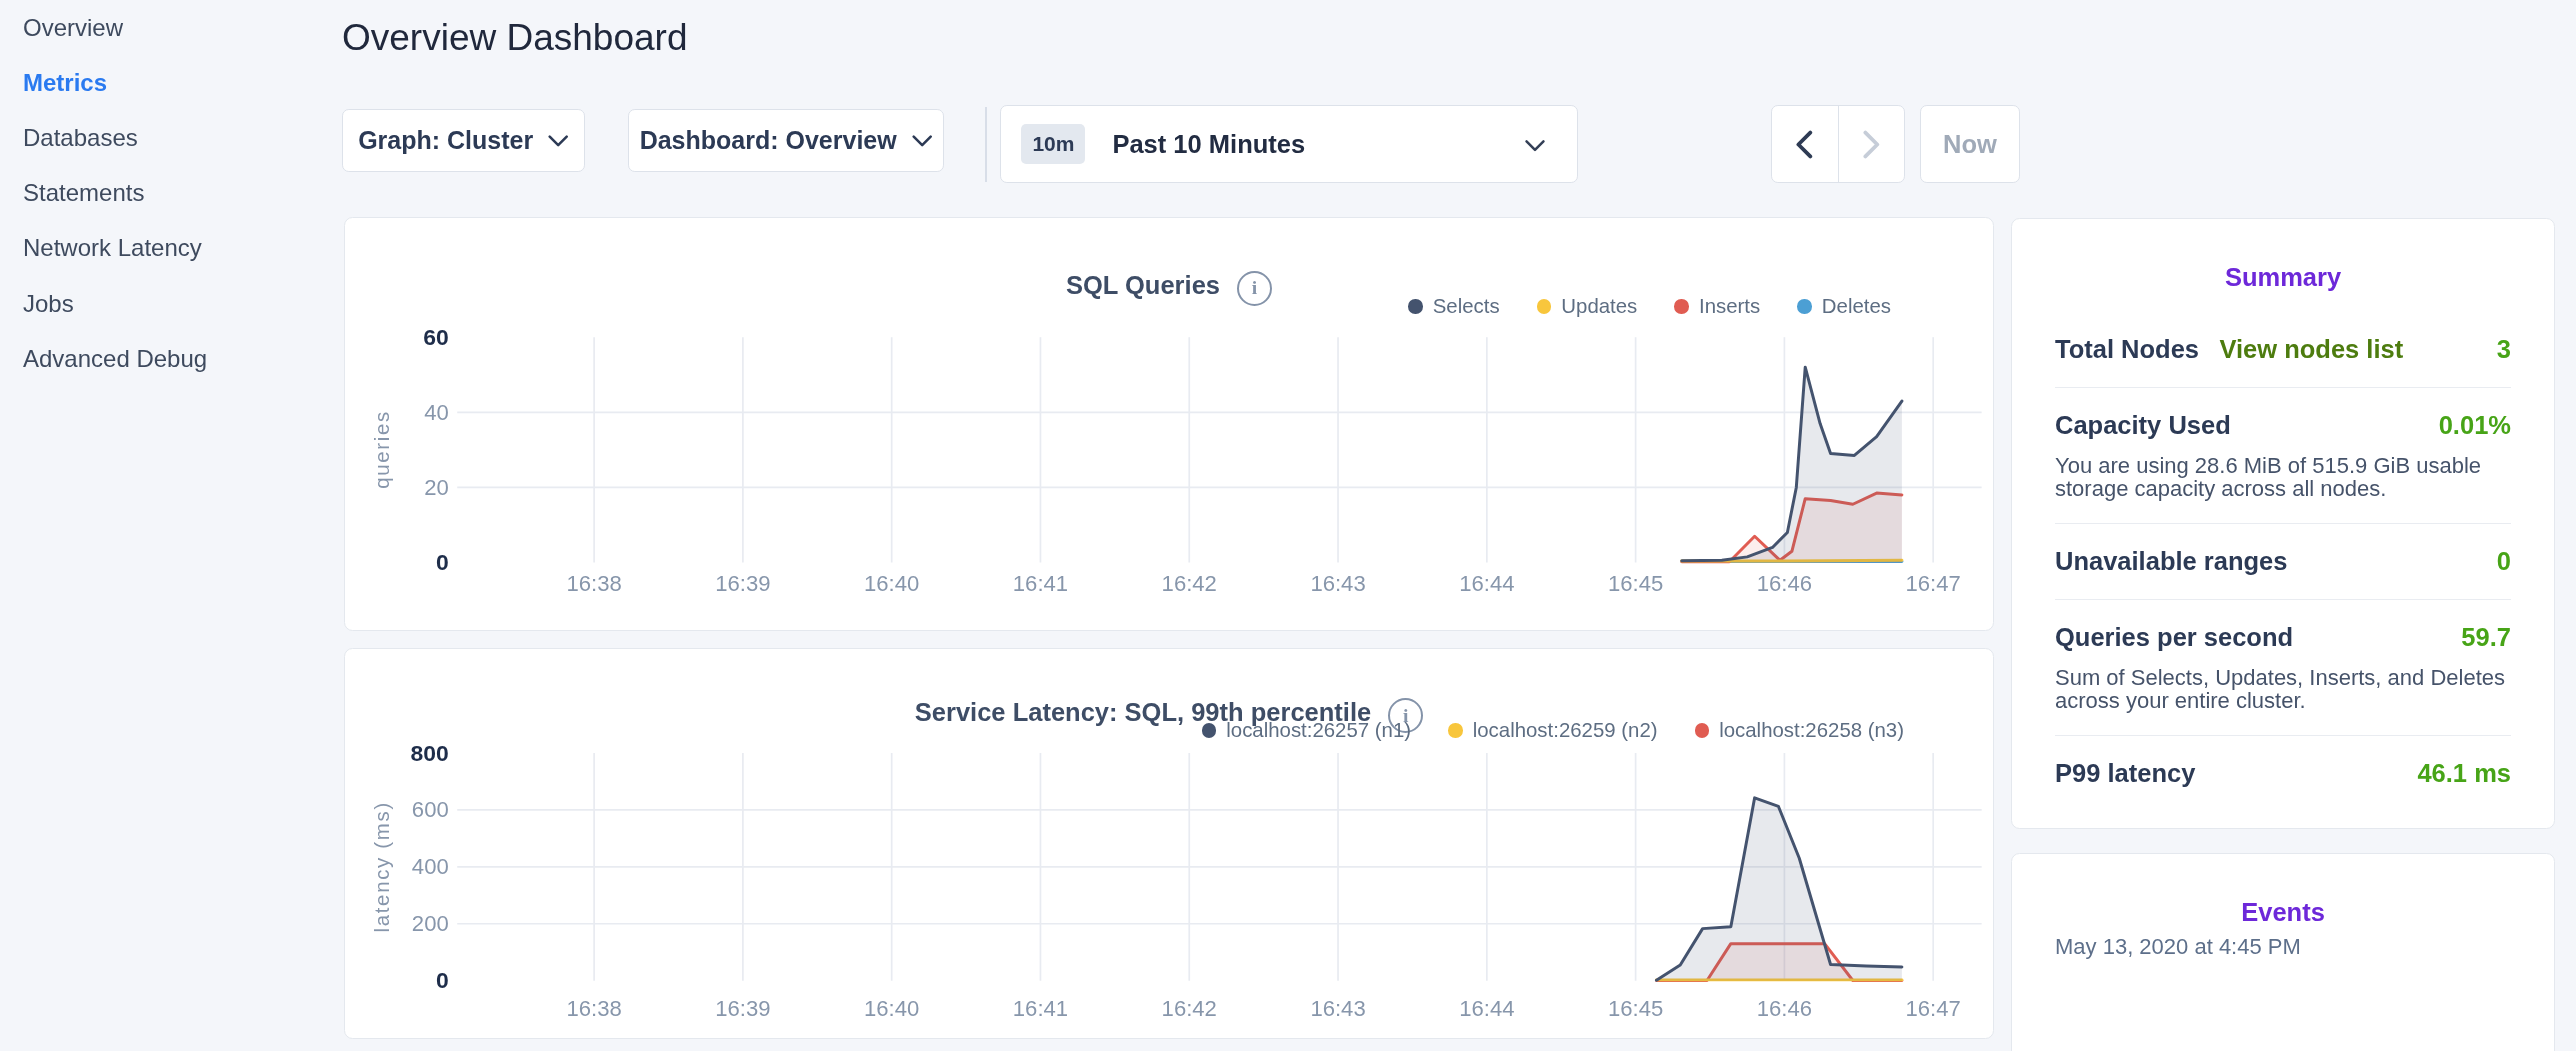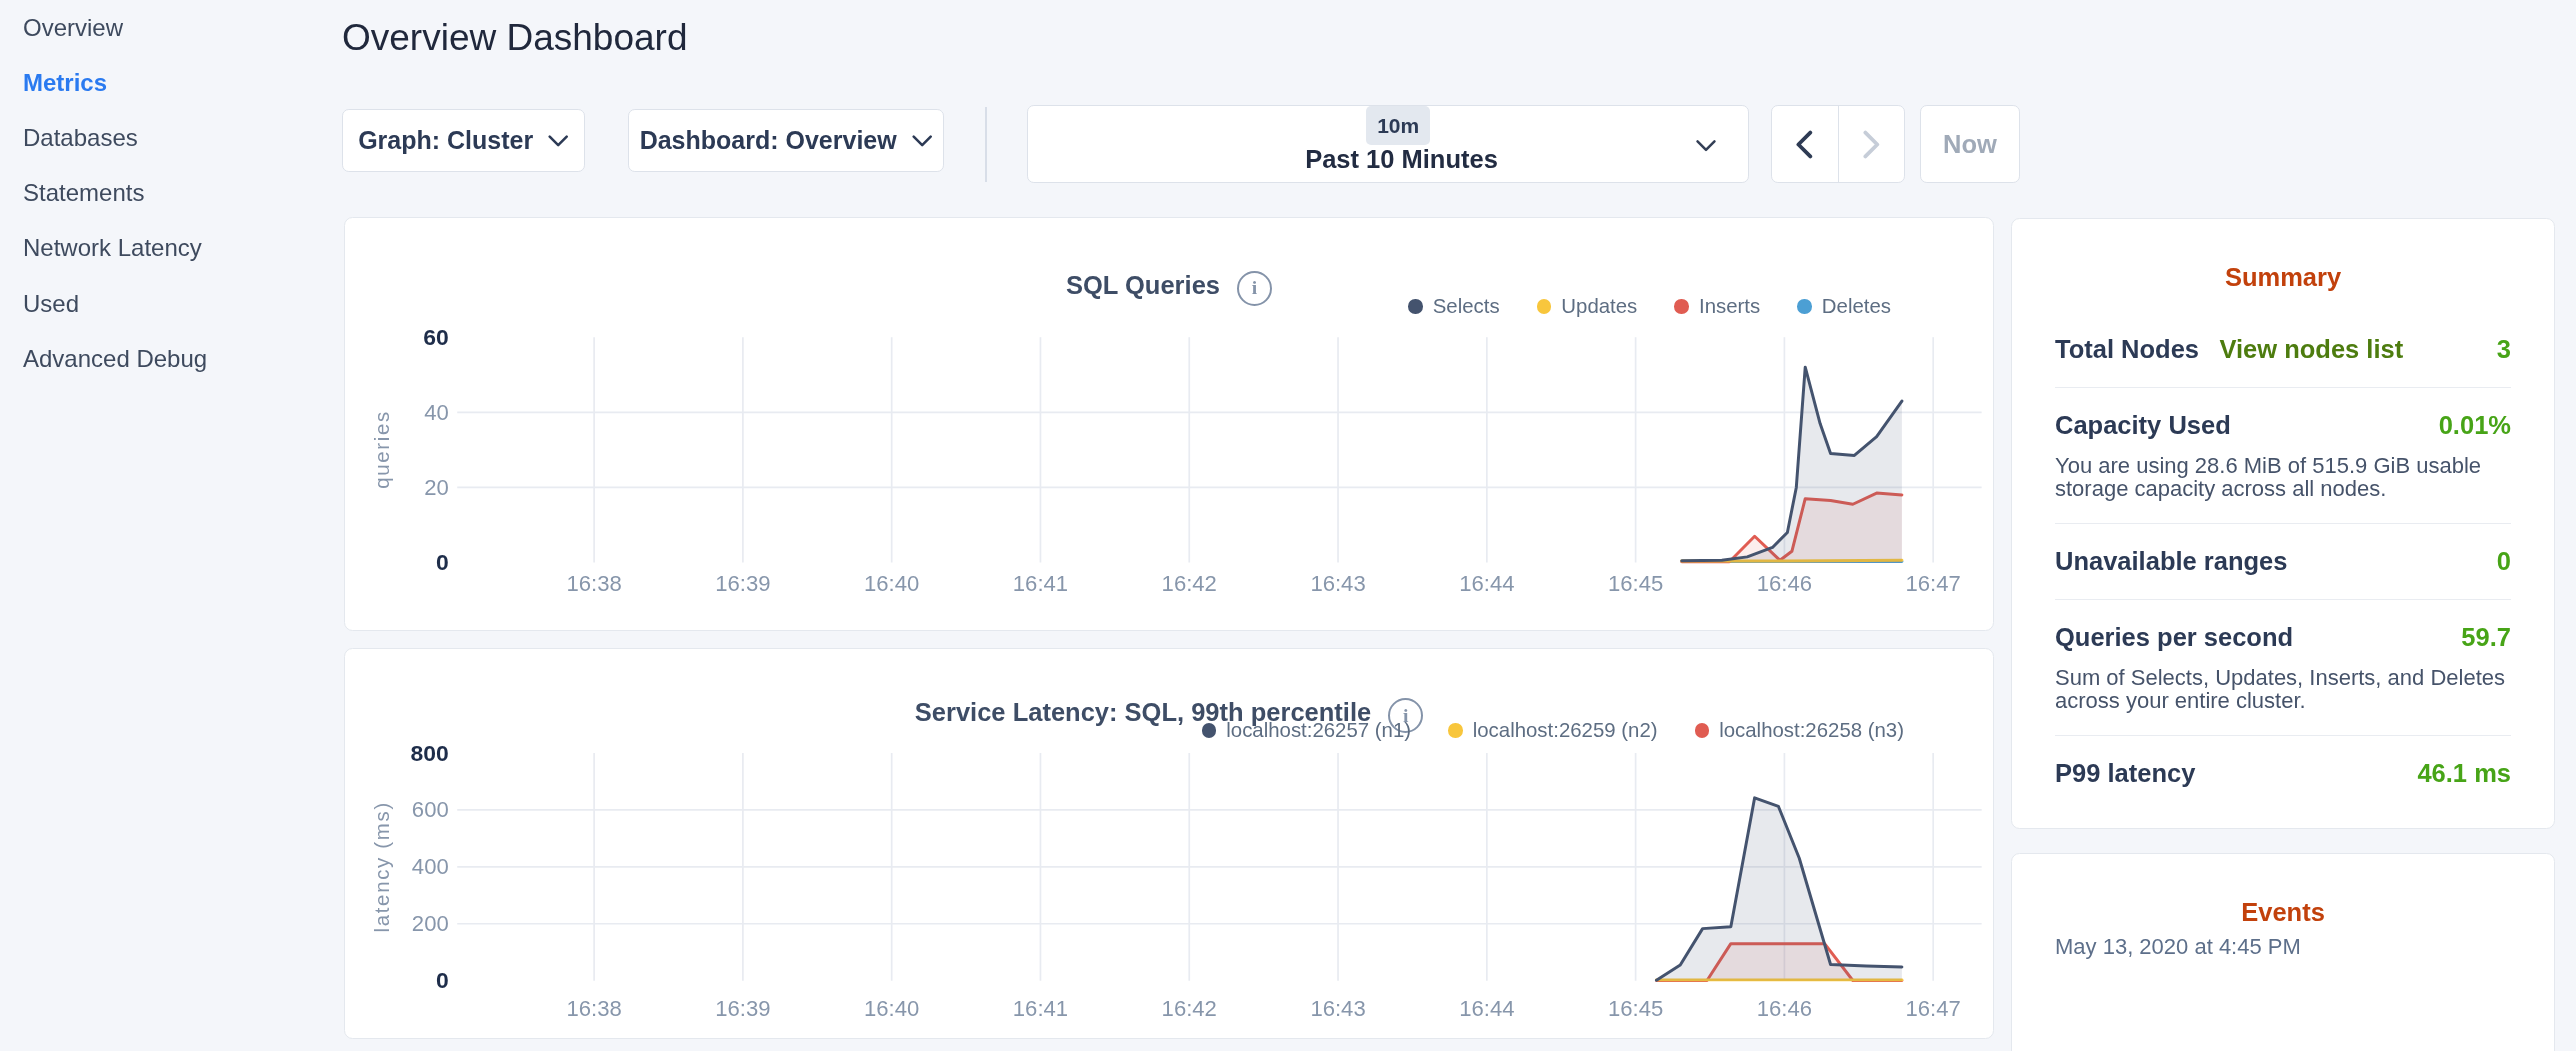--- a/index.html
+++ b/index.html
@@ -20,7 +20,7 @@
   #dd-graph{left:342px;top:109px;width:243px;height:63px;text-align:right;}
   #dd-dashboard{left:628px;top:109px;width:316px;height:63px;}
   .vdiv{position:absolute;left:985px;top:107px;width:1.7px;height:75px;background:#d8dee8;}
-  #time-sel{left:1027px;top:105px;width:722px;height:78px;flex-direction:column;}
+  #time-sel{left:1000px;top:105px;width:578px;height:78px;}
   .time-badge{margin-left:20.4px;background:#e3e8ef;border-radius:5.1px;padding:7.7px 11px;font-size:21px;font-weight:700;color:#2c3a55;}
   .time-label{margin-left:27px;font-size:25.5px;font-weight:700;color:#222c42;}
   .time-caret{position:absolute;right:31px;top:32px;}

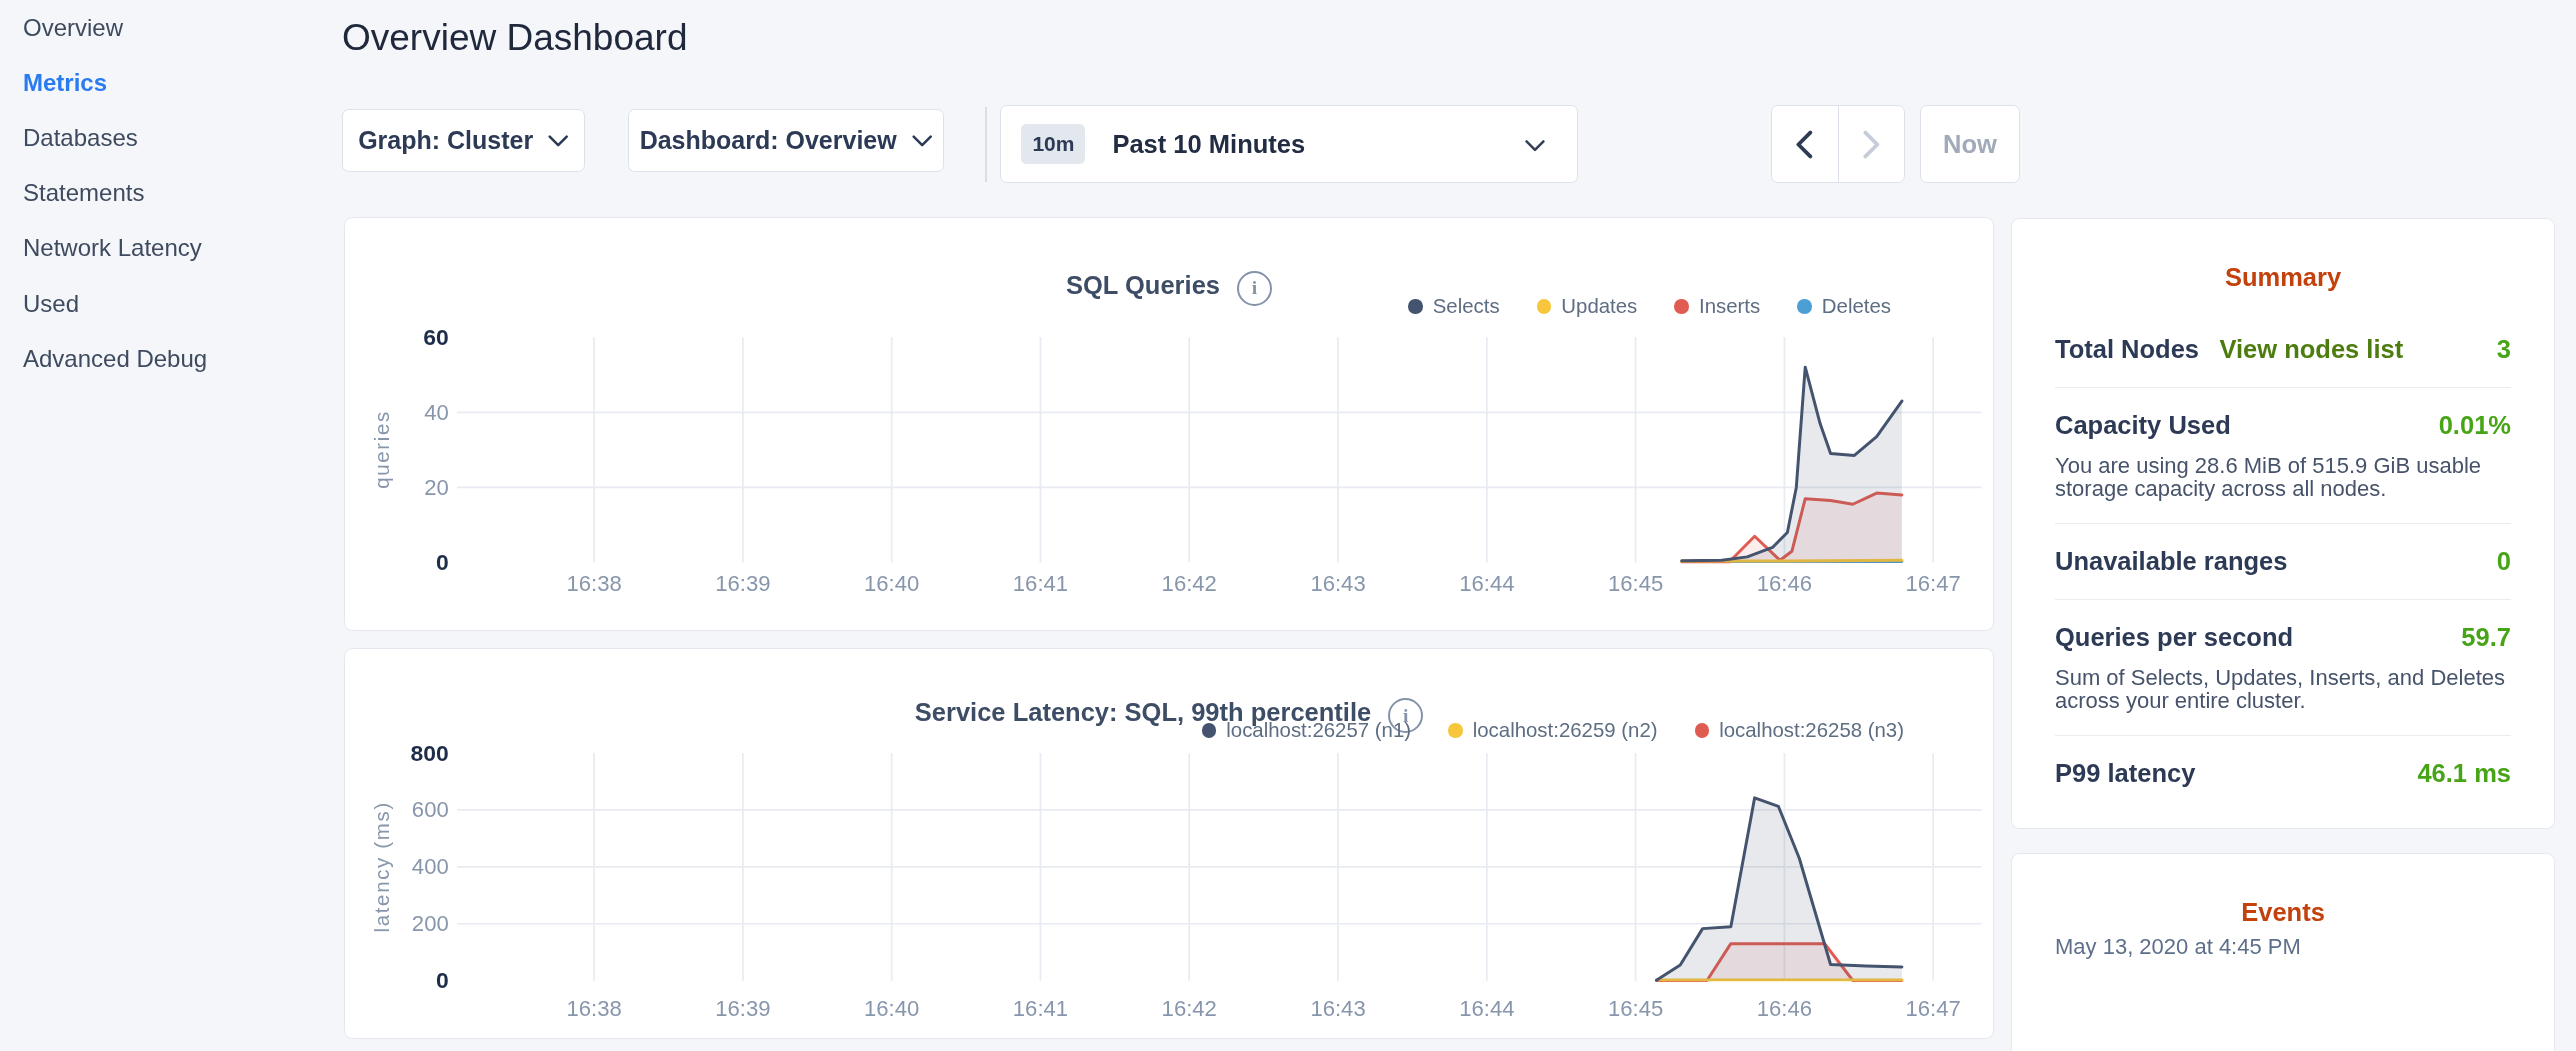--- a/index.html
+++ b/index.html
@@ -51,7 +51,7 @@
   svg.plot{position:absolute;left:0;top:0;}
 
   
-  .panel-title{text-align:center;font-weight:700;font-size:25.5px;color:#c2410c;padding-top:44px;}
+  .panel-title{text-align:center;font-weight:700;font-size:25.5px;color:#6d28d9;padding-top:44px;}
   .sum-rows{padding:20.4px 43px 0;}
   .sum-row{padding:23px 0;border-bottom:1.7px solid #e9ecf1;}
   .sum-row:last-child{border-bottom:none;}

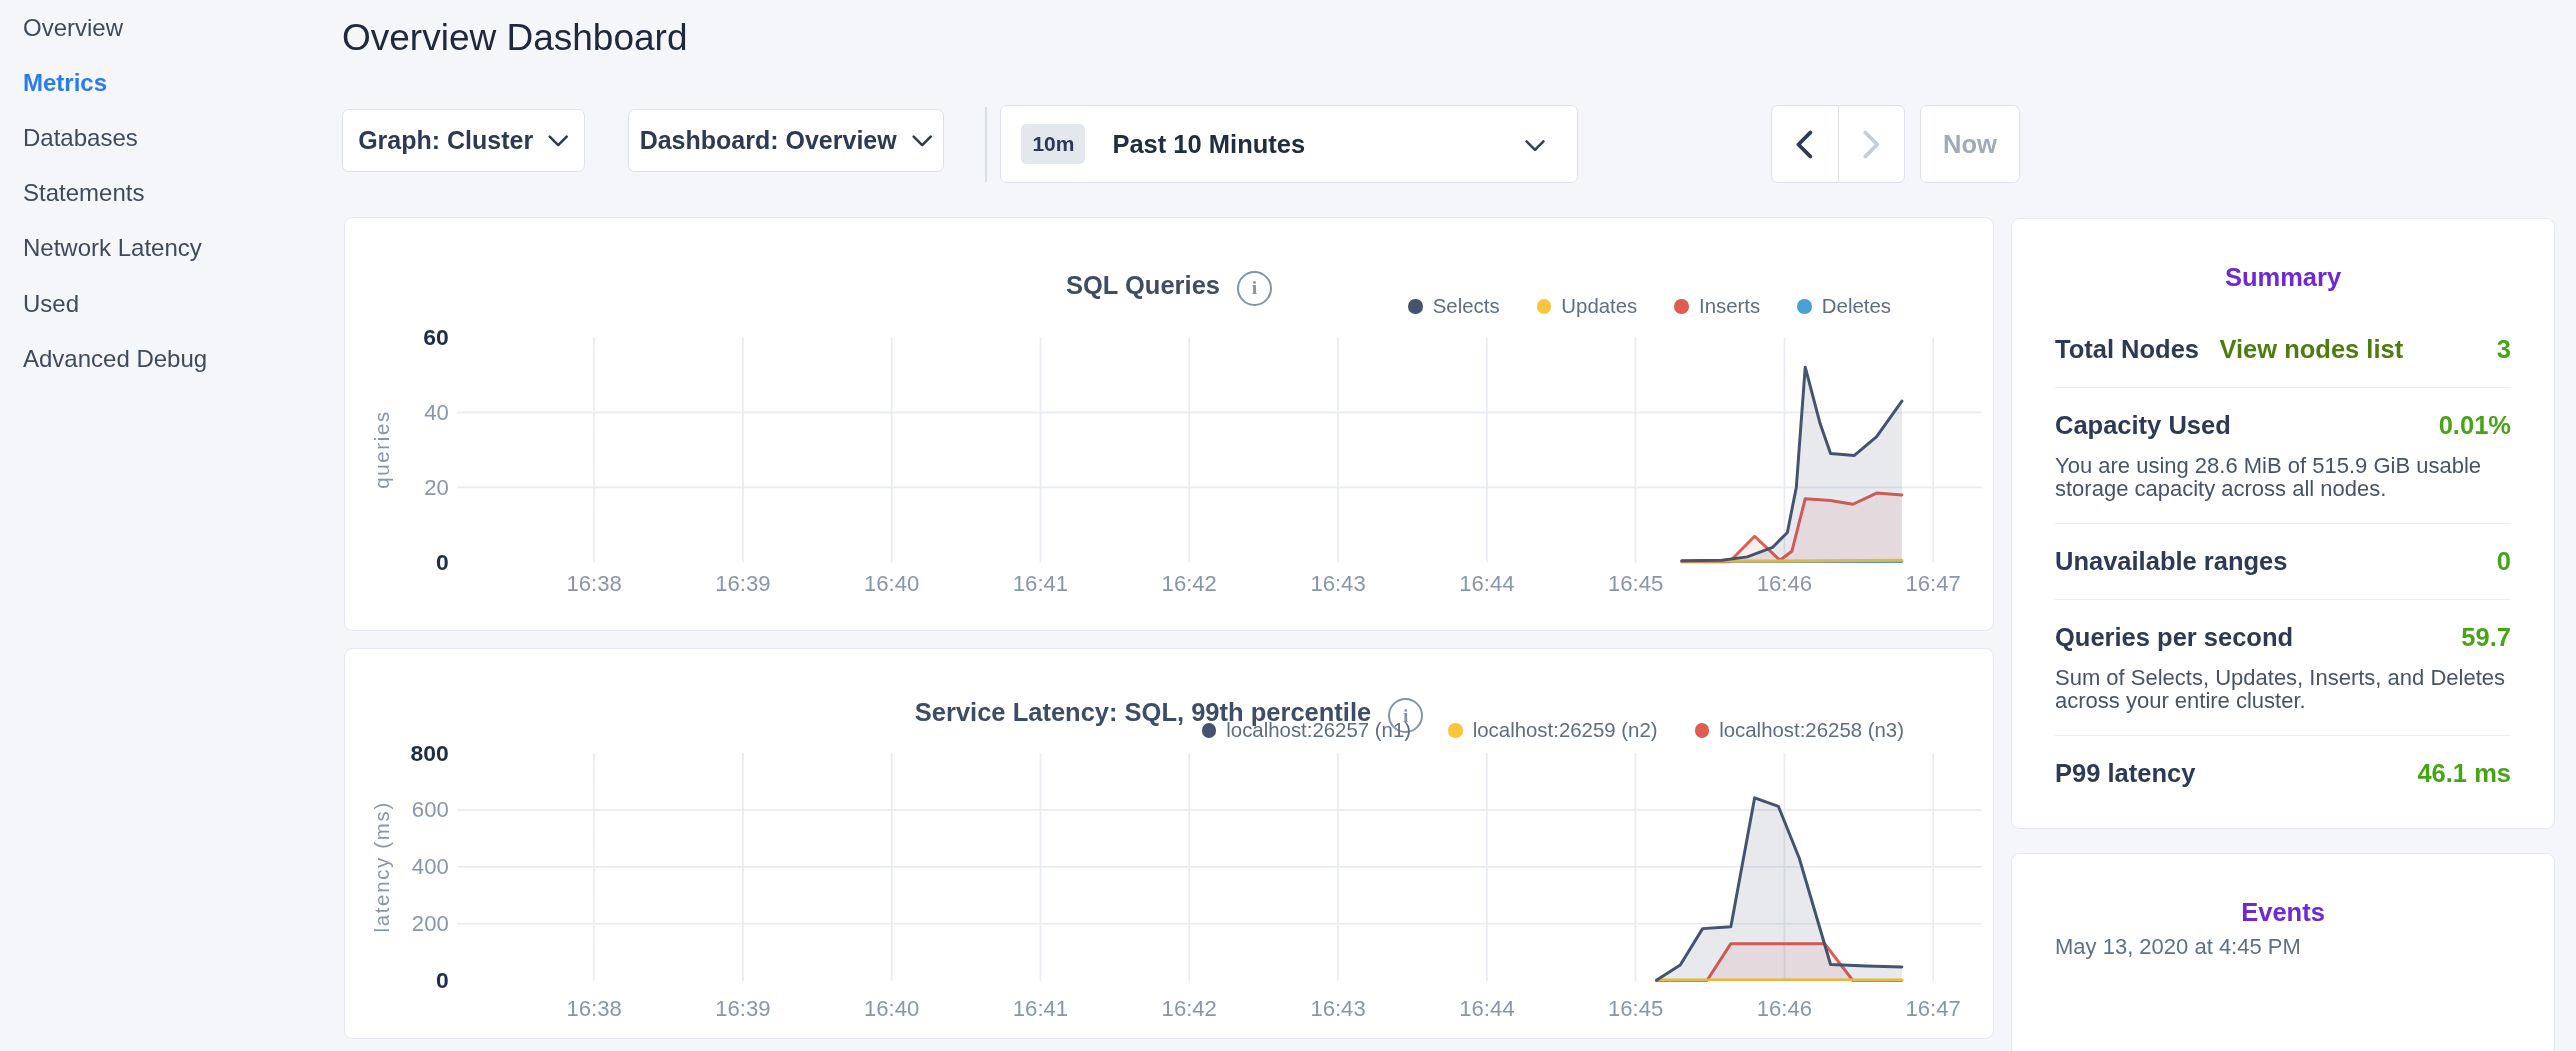--- a/index.html
+++ b/index.html
@@ -76,7 +76,7 @@
     <div class="side-item">Databases</div>
     <div class="side-item">Statements</div>
     <div class="side-item">Network Latency</div>
-    <div class="side-item">Used</div>
+    <div class="side-item">Jobs</div>
     <div class="side-item">Advanced Debug</div>
   </div>
 

